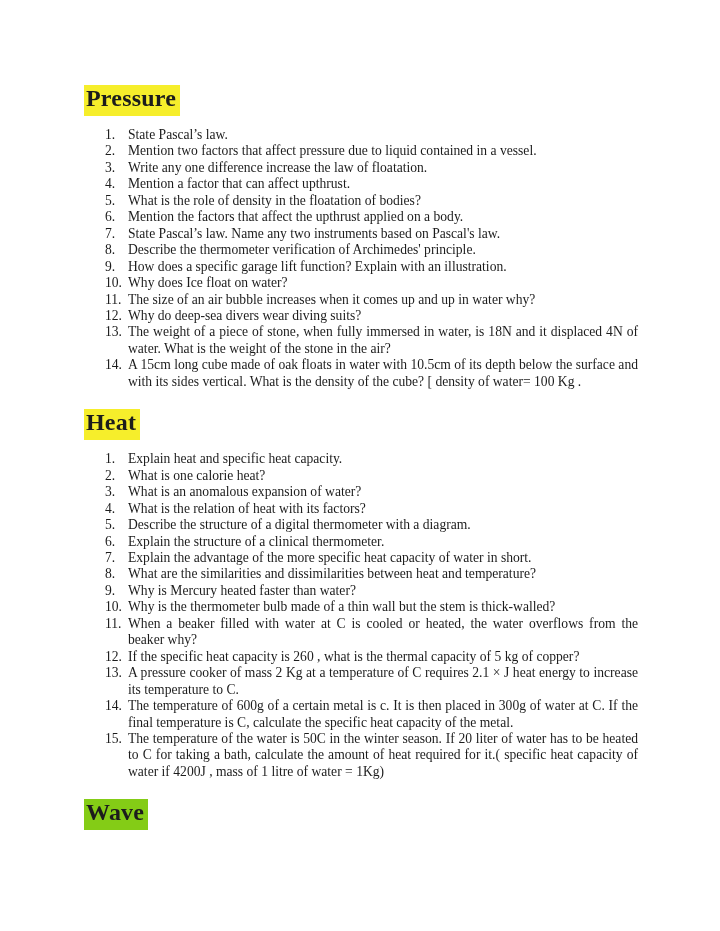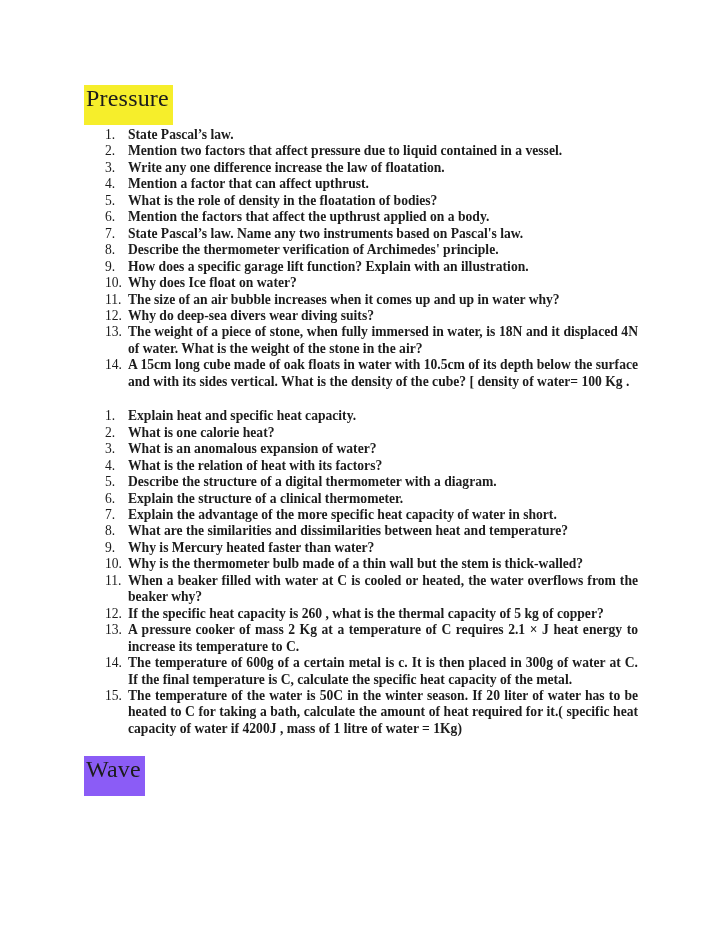--- a/index.html
+++ b/index.html
@@ -28,7 +28,8 @@
   }
   .hl {
     background: #f6ee2b;
-    padding: 0 4px 14px 2px;
+    padding: 0 4px 5px 2px;
+    font-weight: bold;
   }
   .qlist {
     list-style: none;

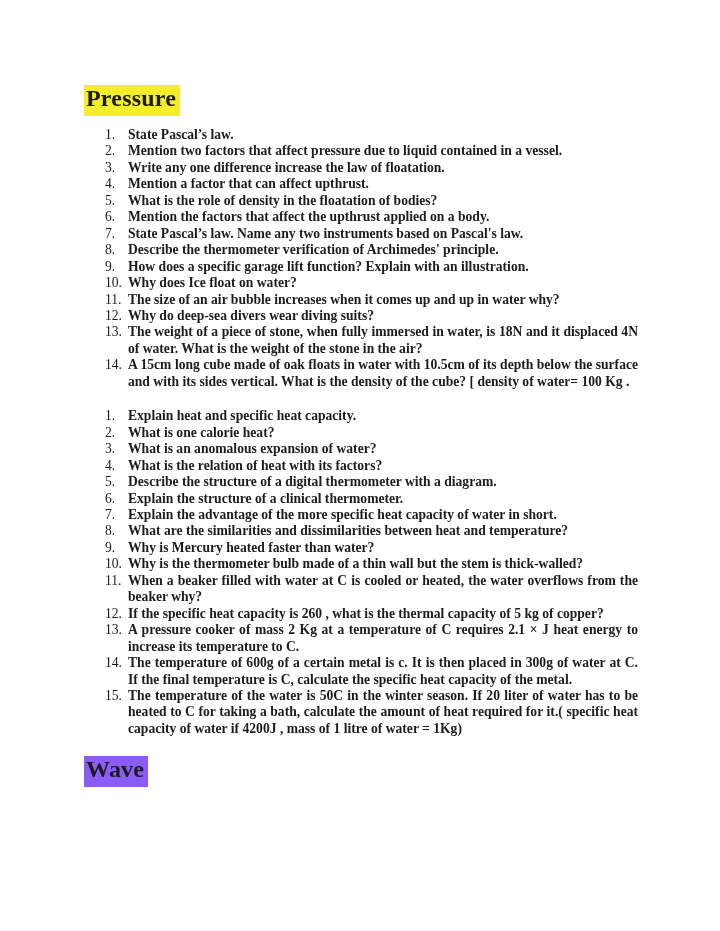--- a/index.html
+++ b/index.html
@@ -51,7 +51,6 @@
     max-width: 510px;
     text-align: justify;
     text-justify: inter-word;
-    font-weight: bold;
   }
 </style>
 </head>

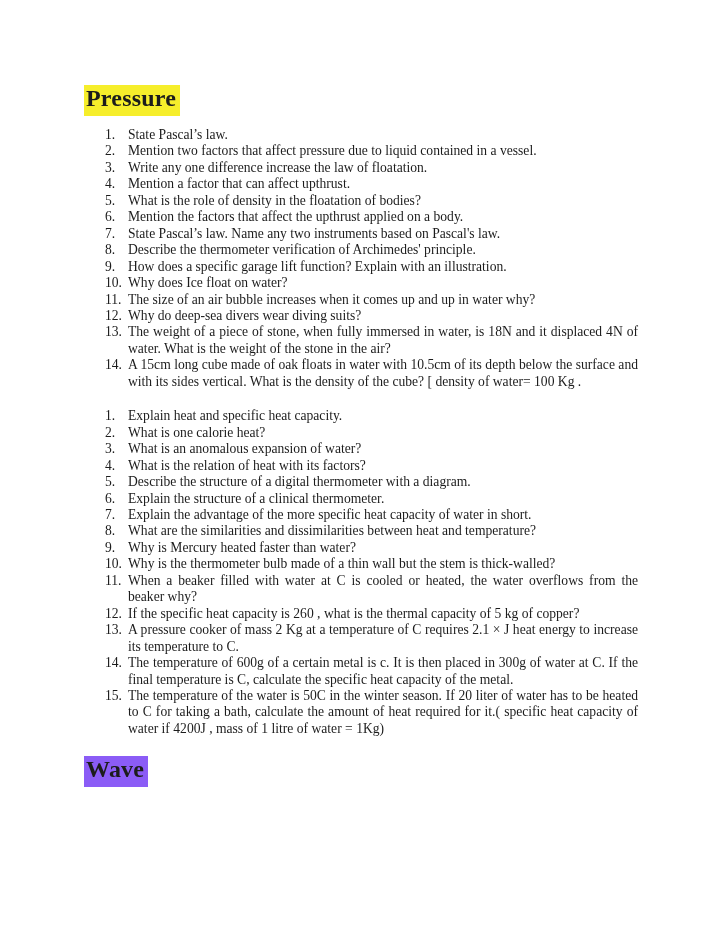--- a/index.html
+++ b/index.html
@@ -136,6 +136,9 @@
   </section>
 
   <section class="section">
+    <h2 class="heading">
+      <span class="hl" style="background: rgb(246, 238, 43);">Heat</span>
+    </h2>
     <ol class="qlist">
   <li class="qitem">
     <span class="qnum">1.</span>

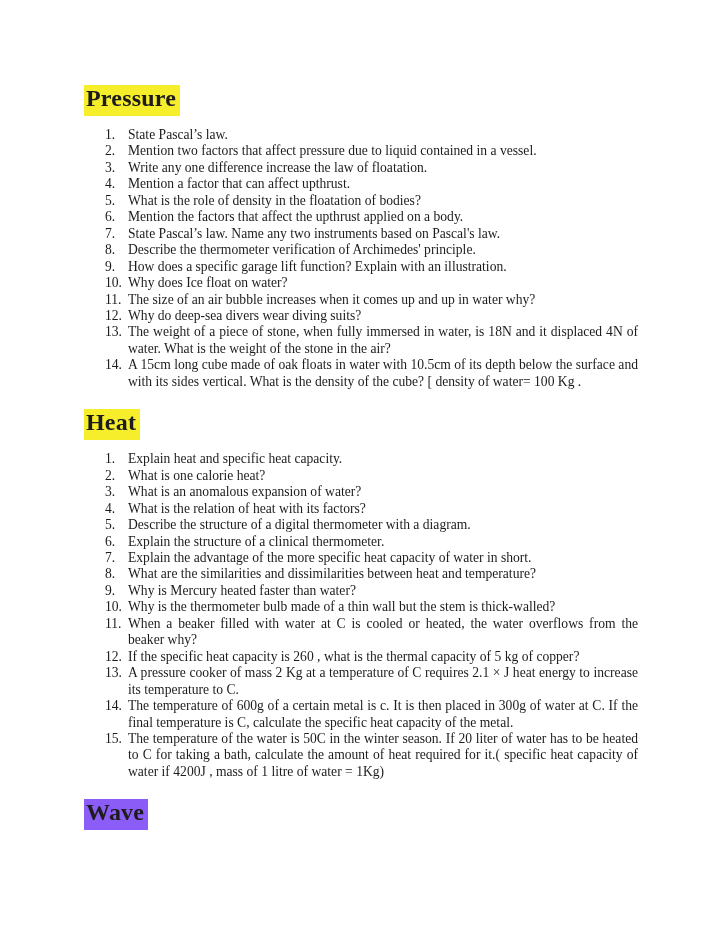--- a/index.html
+++ b/index.html
@@ -219,7 +219,7 @@
 
   <section class="section">
     <h2 class="heading">
-      <span class="hl" style="background: #8b5cf6;">Wave</span>
+      <span class="hl" style="background: #84cc16;">Wave</span>
     </h2>
 
   </section>

